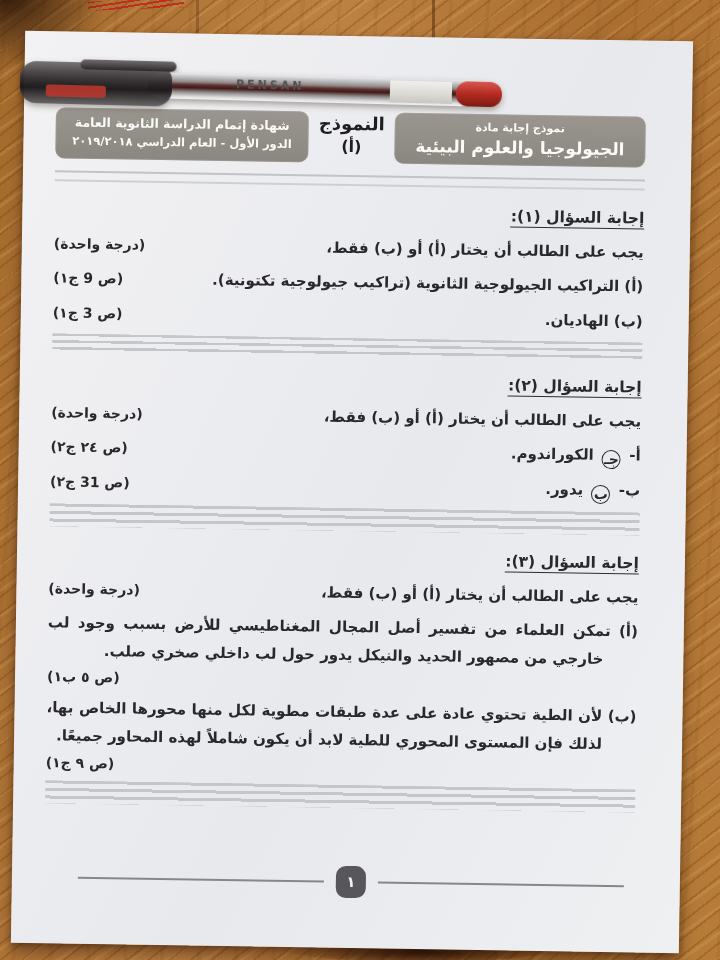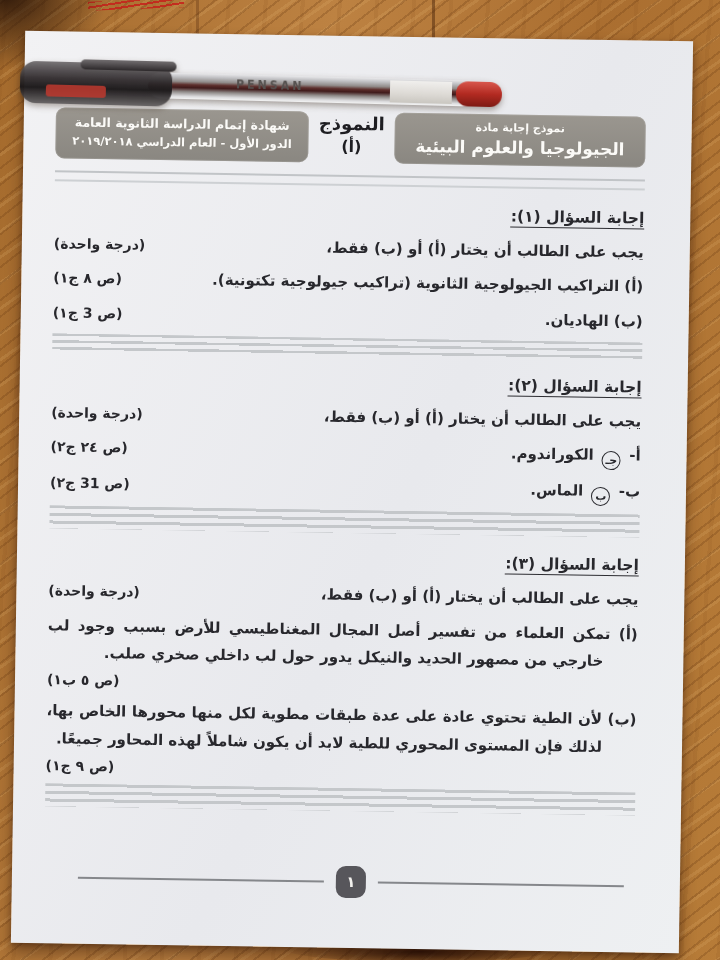--- a/index.html
+++ b/index.html
@@ -127,7 +127,7 @@
       </div>
       <div class="row">
         <span>(أ) التراكيب الجيولوجية الثانوية (تراكيب جيولوجية تكتونية).</span>
-        <span class="ref">(ص ٨ ج١)</span>
+        <span class="ref">(ص 9 ج١)</span>
       </div>
       <div class="row">
         <span>(ب) الهاديان.</span>

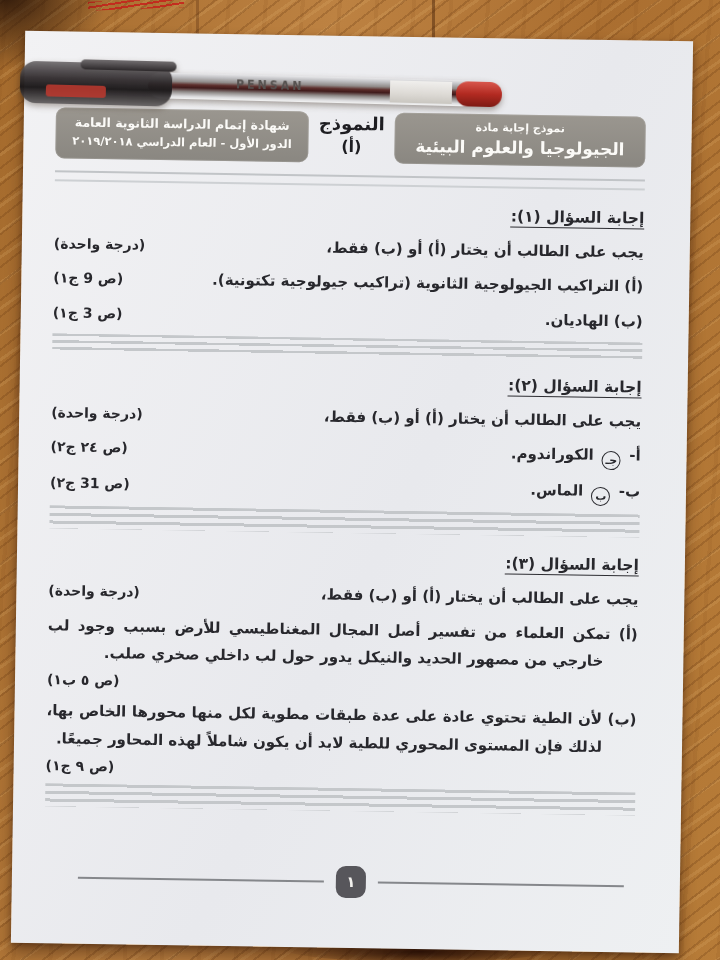--- a/index.html
+++ b/index.html
@@ -78,7 +78,7 @@
   .ref{font-size:14px;font-weight:bold;white-space:nowrap;}
   .answer-text > span{margin-left:3px;}
   .circle{display:inline-flex;align-items:center;justify-content:center;width:17px;height:17px;
-    border:1.6px solid #2b2b30;border-radius:50%;font-size:11px;vertical-align:-4px;}
+    border:1.6px solid #2b2b30;border-radius:50%;font-size:14px;vertical-align:-4px;}
   .par{font-size:15px;font-weight:bold;line-height:1.85;text-align:justify;
     padding-right:34px;text-indent:-34px;margin-bottom:2px;}
   .ref-line{text-align:left;font-size:14px;font-weight:bold;margin:4px 0 10px;}

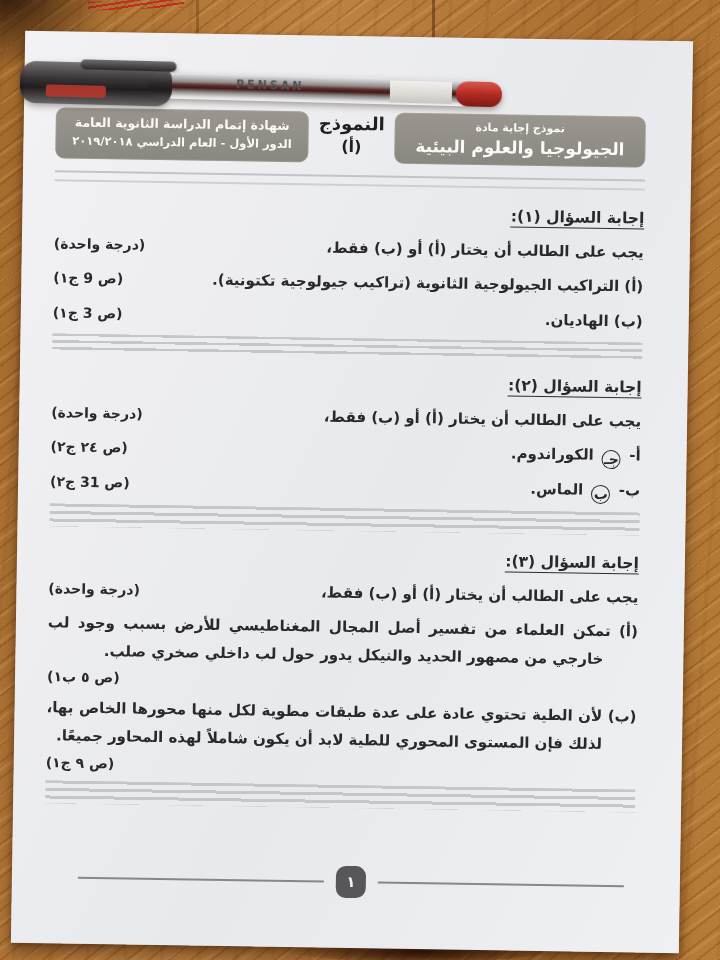--- a/index.html
+++ b/index.html
@@ -155,7 +155,7 @@
         <span class="answer-text">
           <span>ب-</span>
           <span class="circle">ب</span>
-          <span>الماس.</span>
+          <span>يدور.</span>
         </span>
         <span class="ref">(ص 31 ج٢)</span>
       </div>

